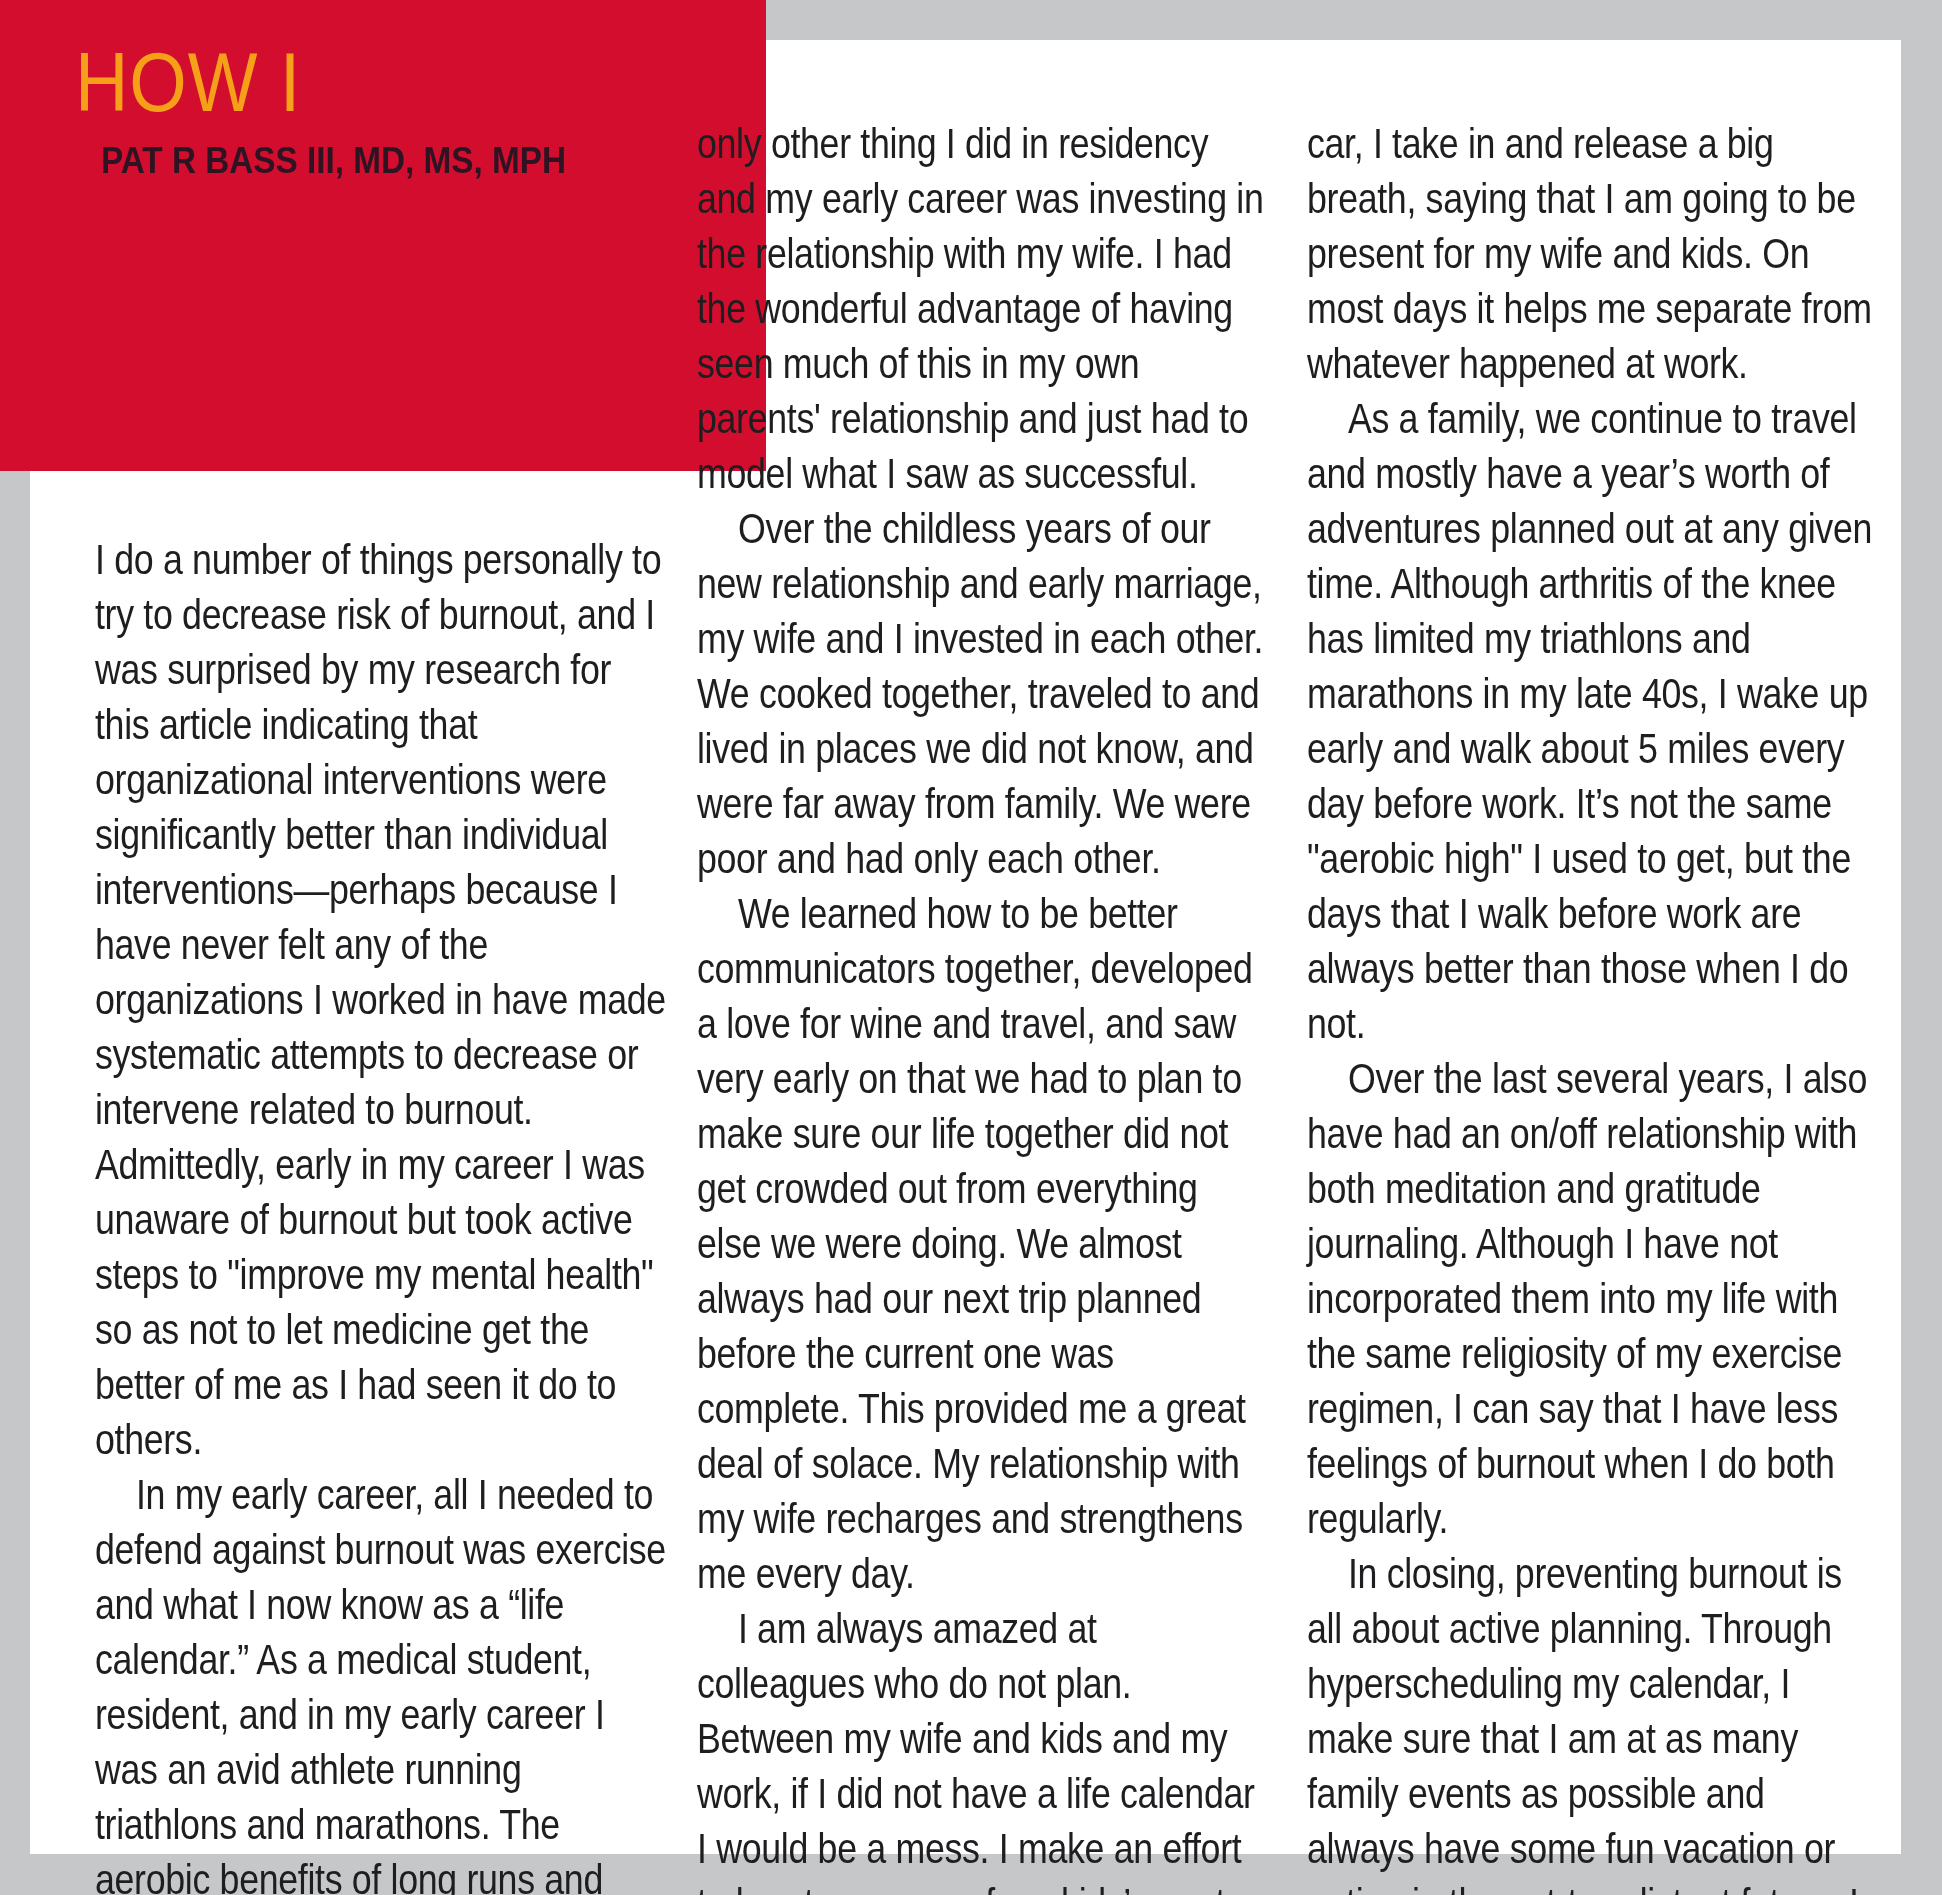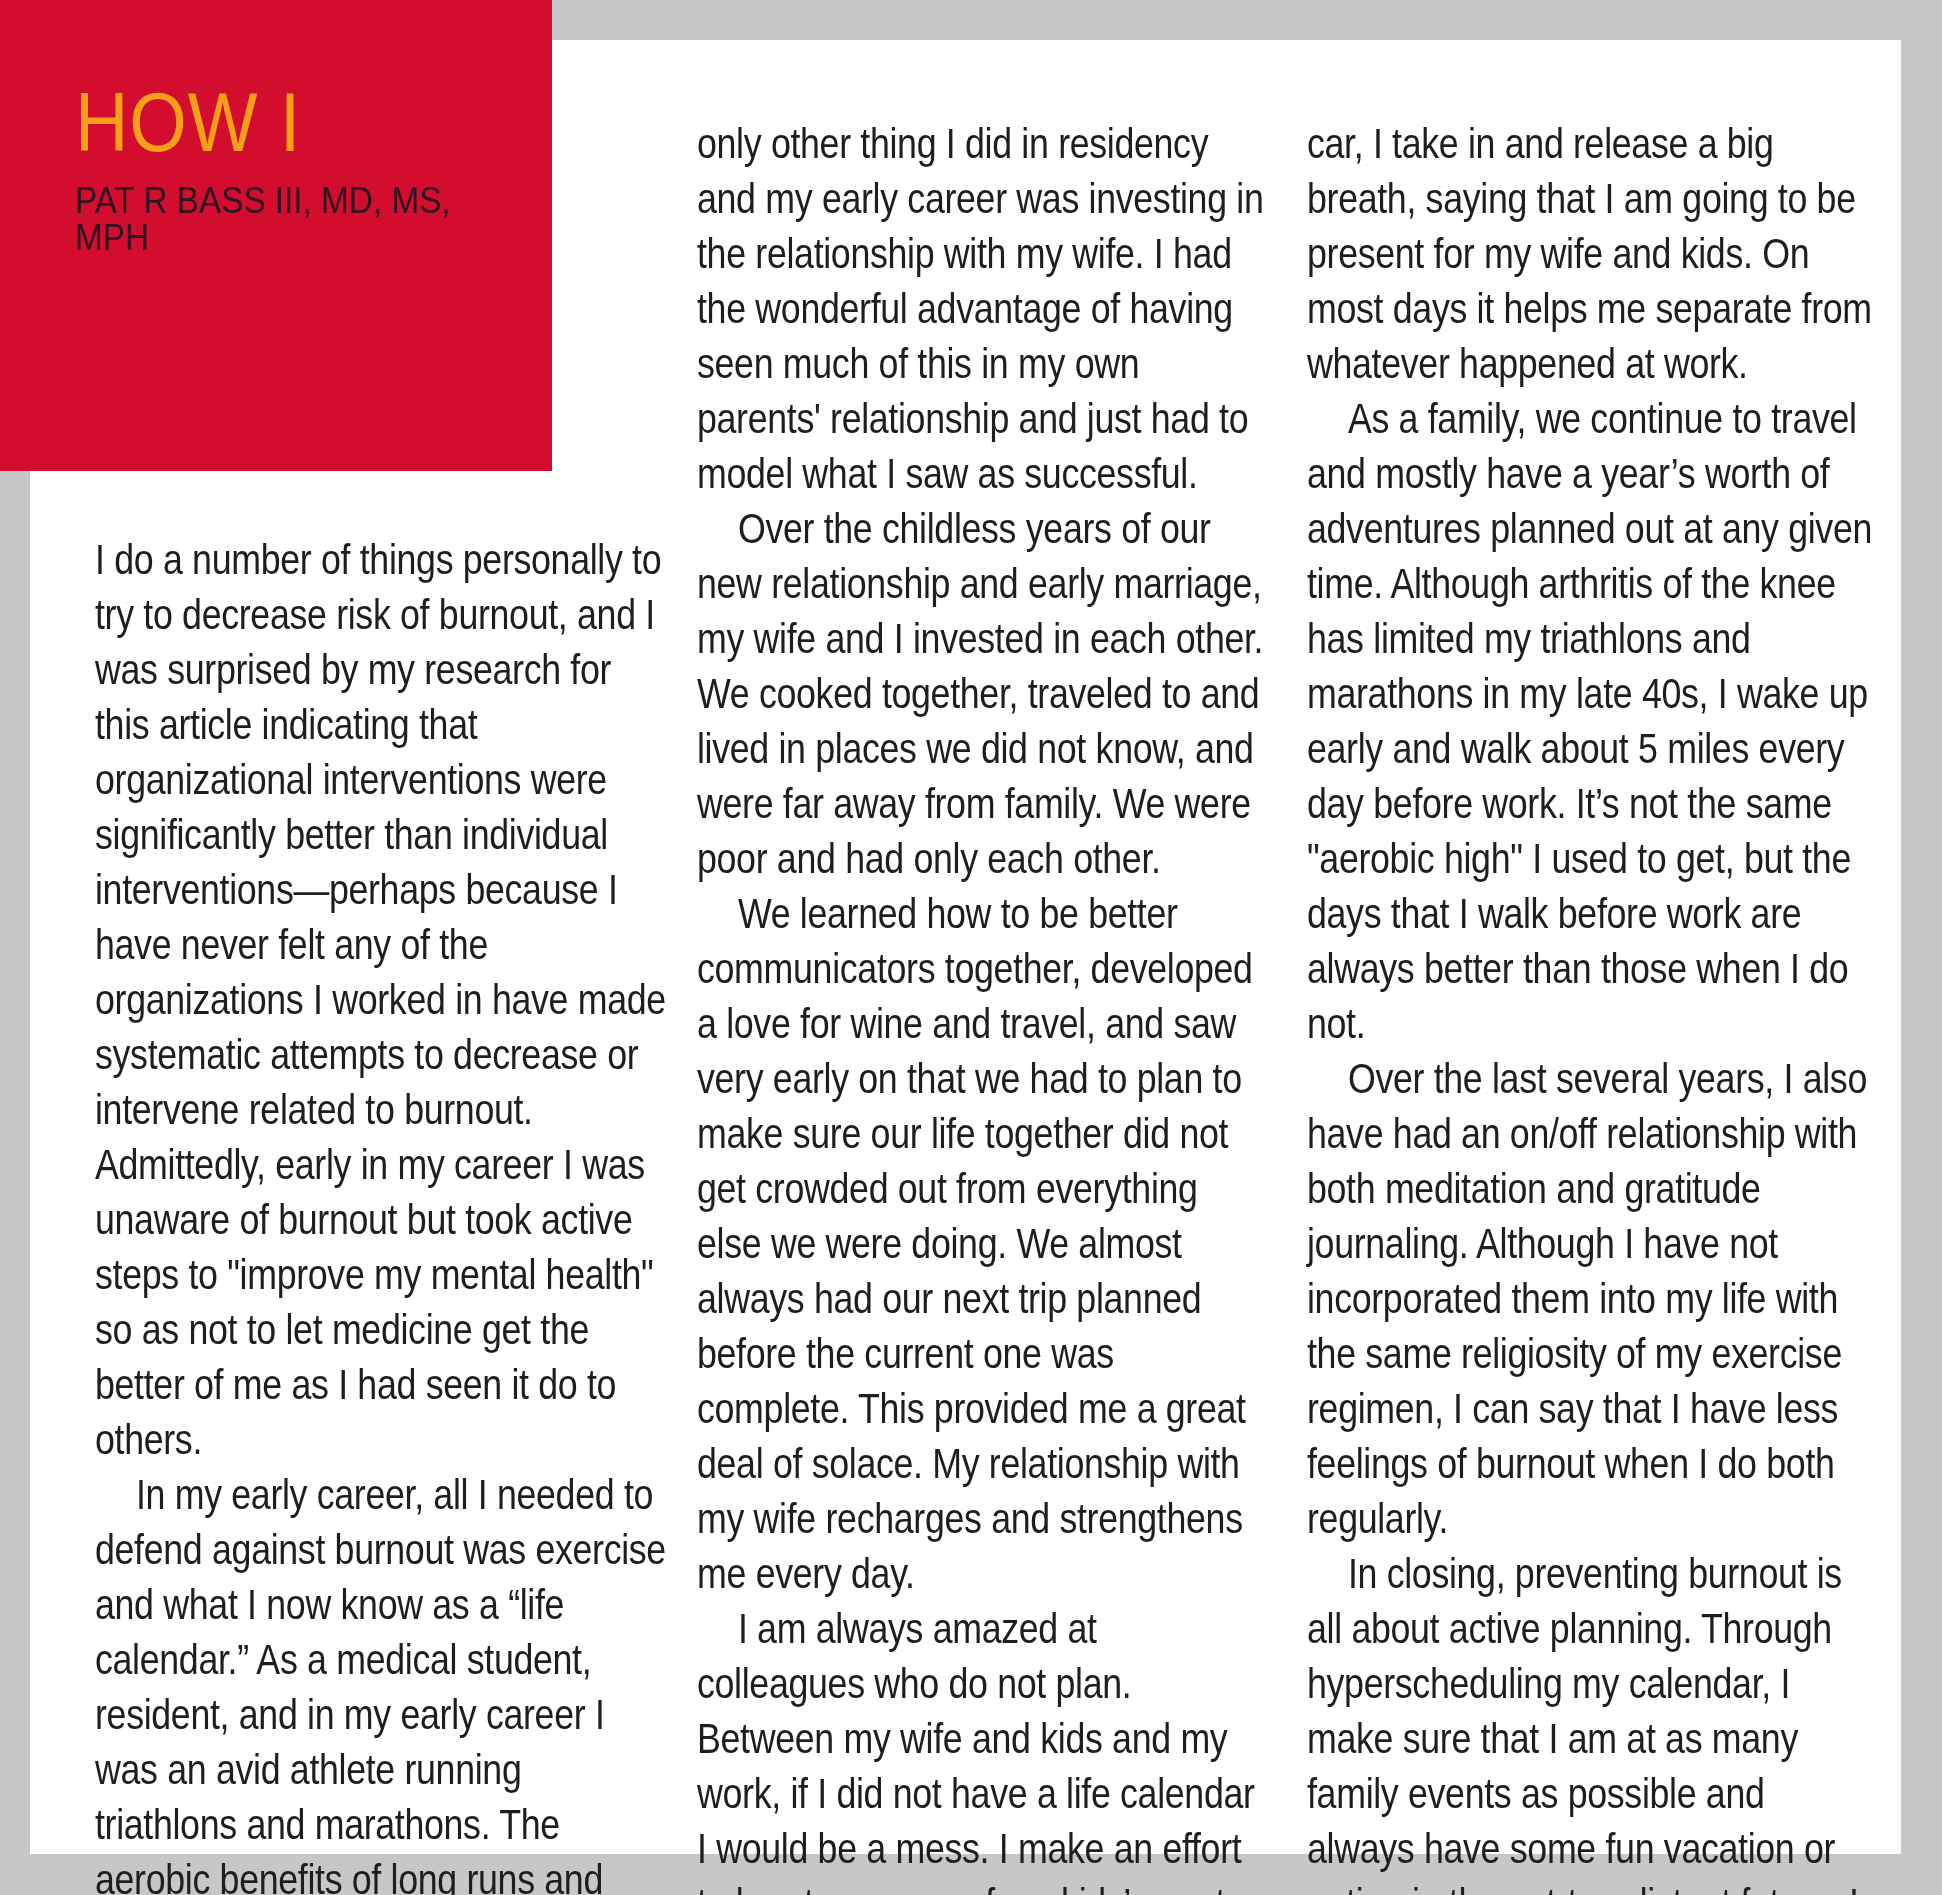--- a/index.html
+++ b/index.html
@@ -14,10 +14,10 @@
   }
   
   .masthead{
-    position:absolute;left:-30px;top:-40px;width:552px;height:471px;
+    position:absolute;left:-30px;top:-40px;width:766px;height:471px;
     background:#d30d2e;
     box-sizing:border-box;
-    padding:80px 0 0 75px;
+    padding:40px 0 0 75px;
   }
   .kicker{
     font-size:84px;line-height:1;font-weight:400;letter-spacing:1px;

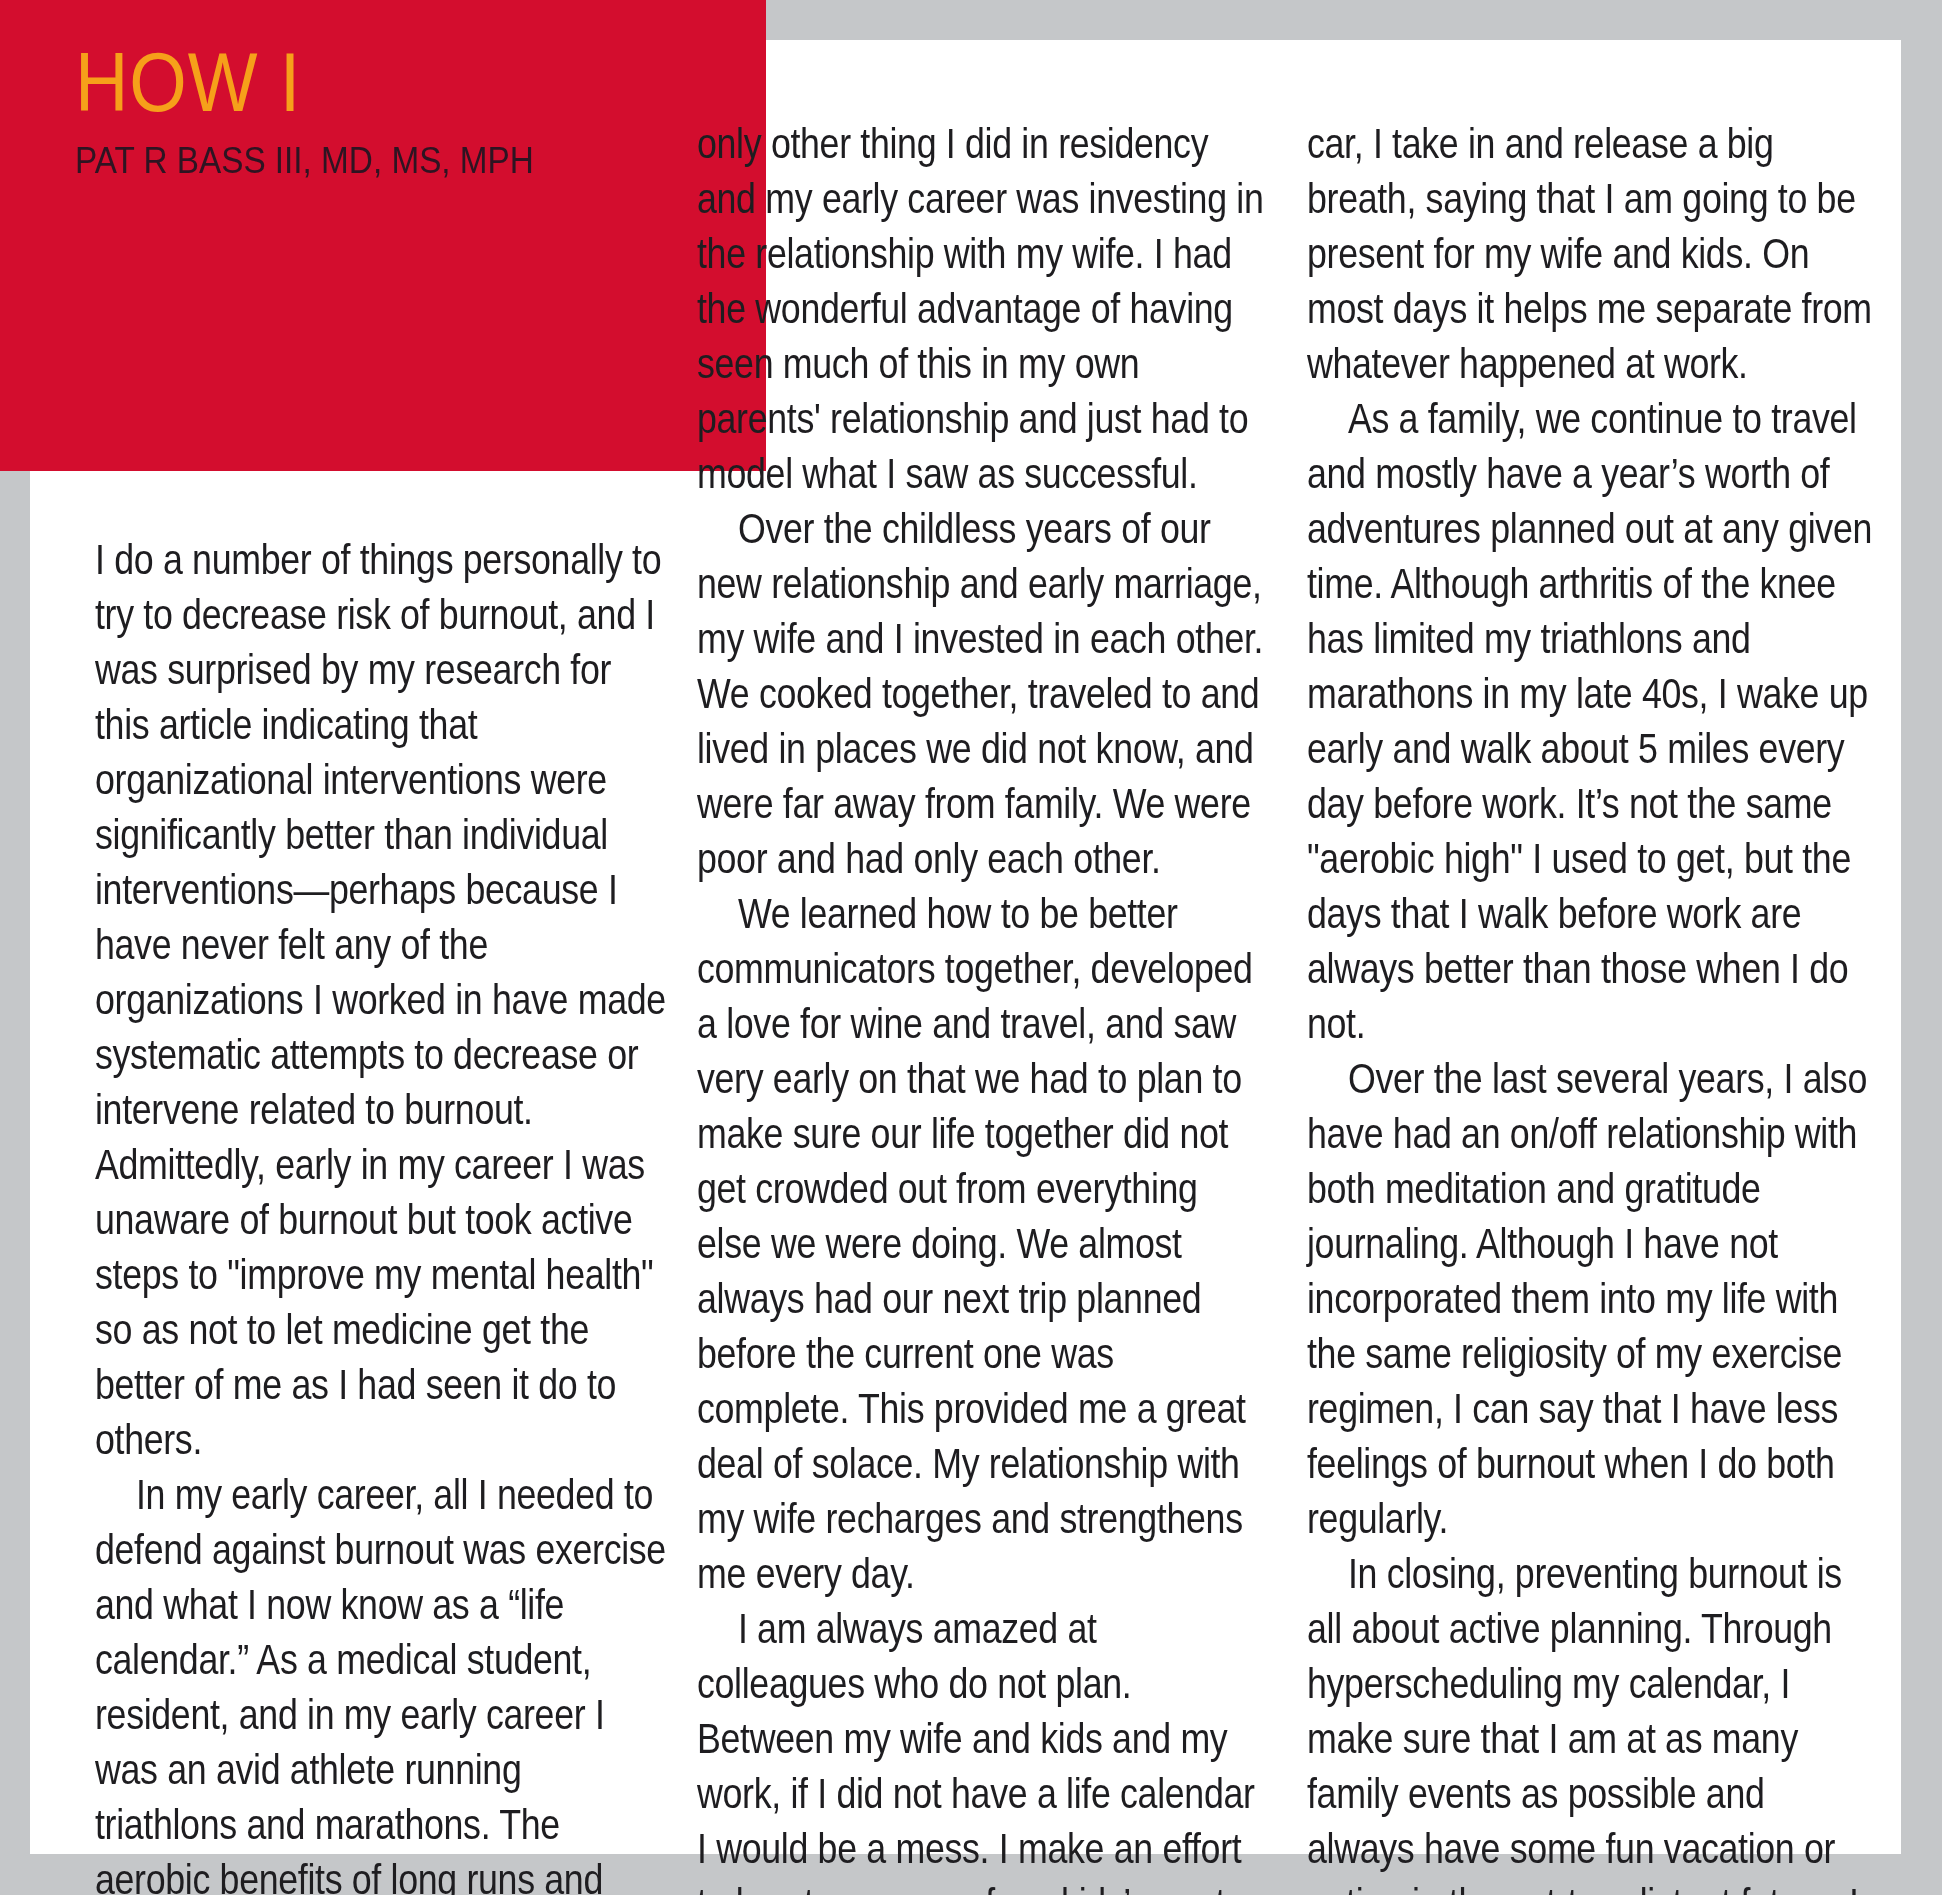--- a/index.html
+++ b/index.html
@@ -34,7 +34,7 @@
   .title .cond{transform:scaleX(0.82);}
   .byline{
     margin-top:18px;
-    font-size:37px;line-height:1;font-weight:400;color:#2e1422;
+    font-size:37px;line-height:1;font-weight:700;color:#2e1422;margin-left:26px;
   }
   .byline .cond{transform:scaleX(0.90);}
 

